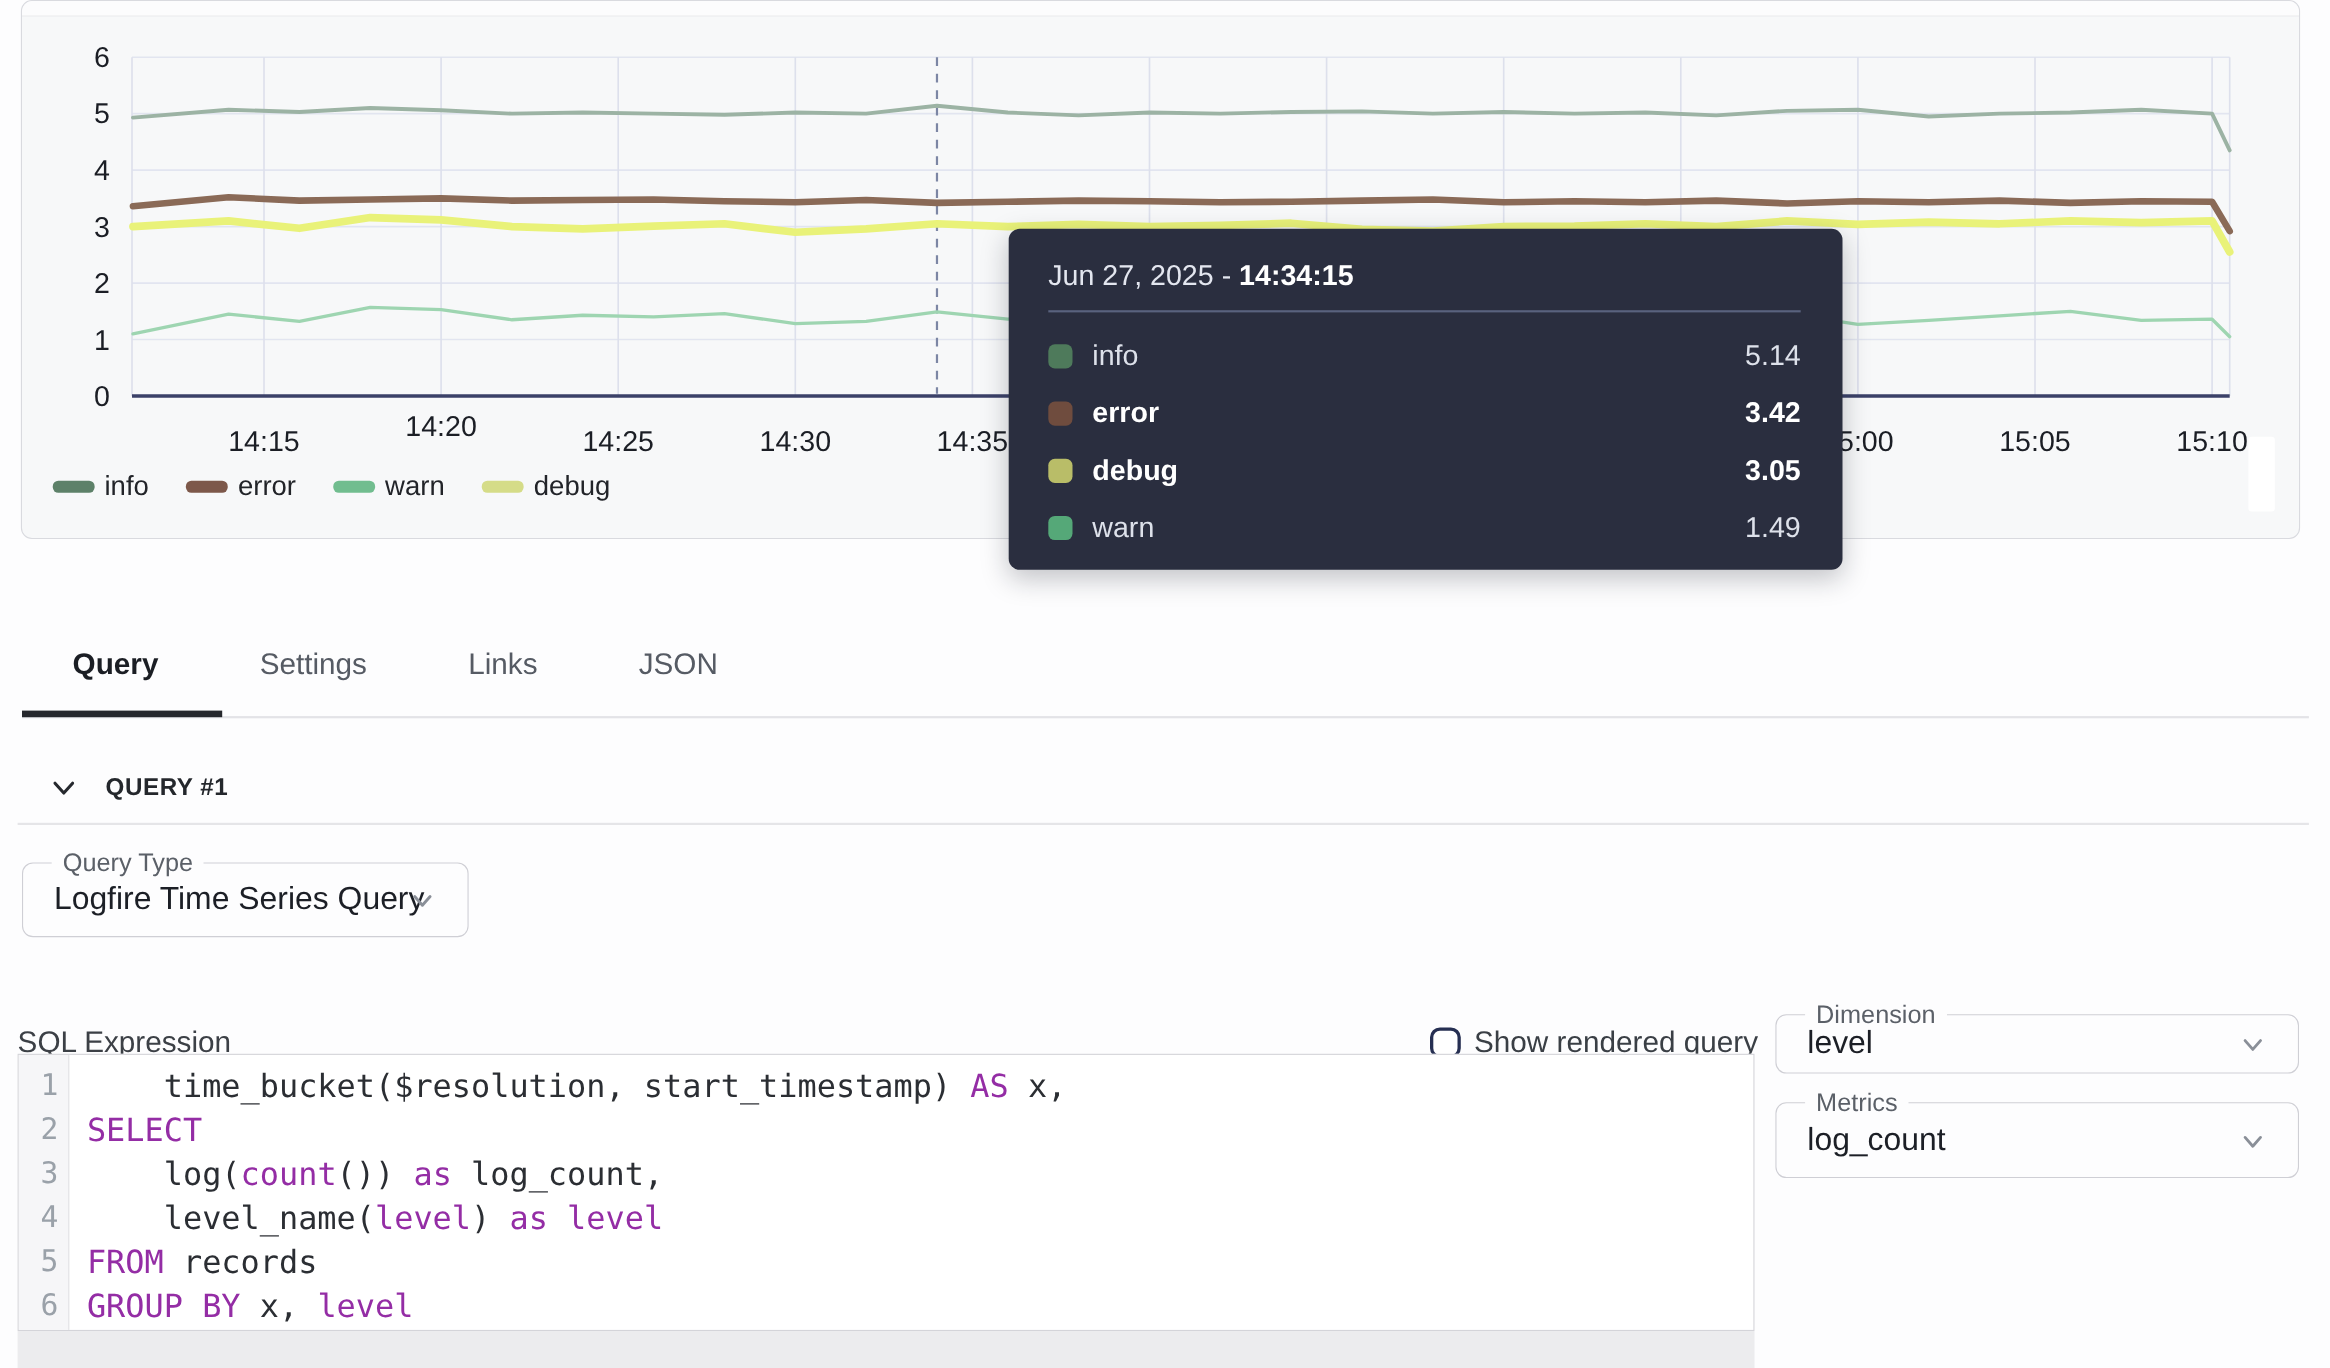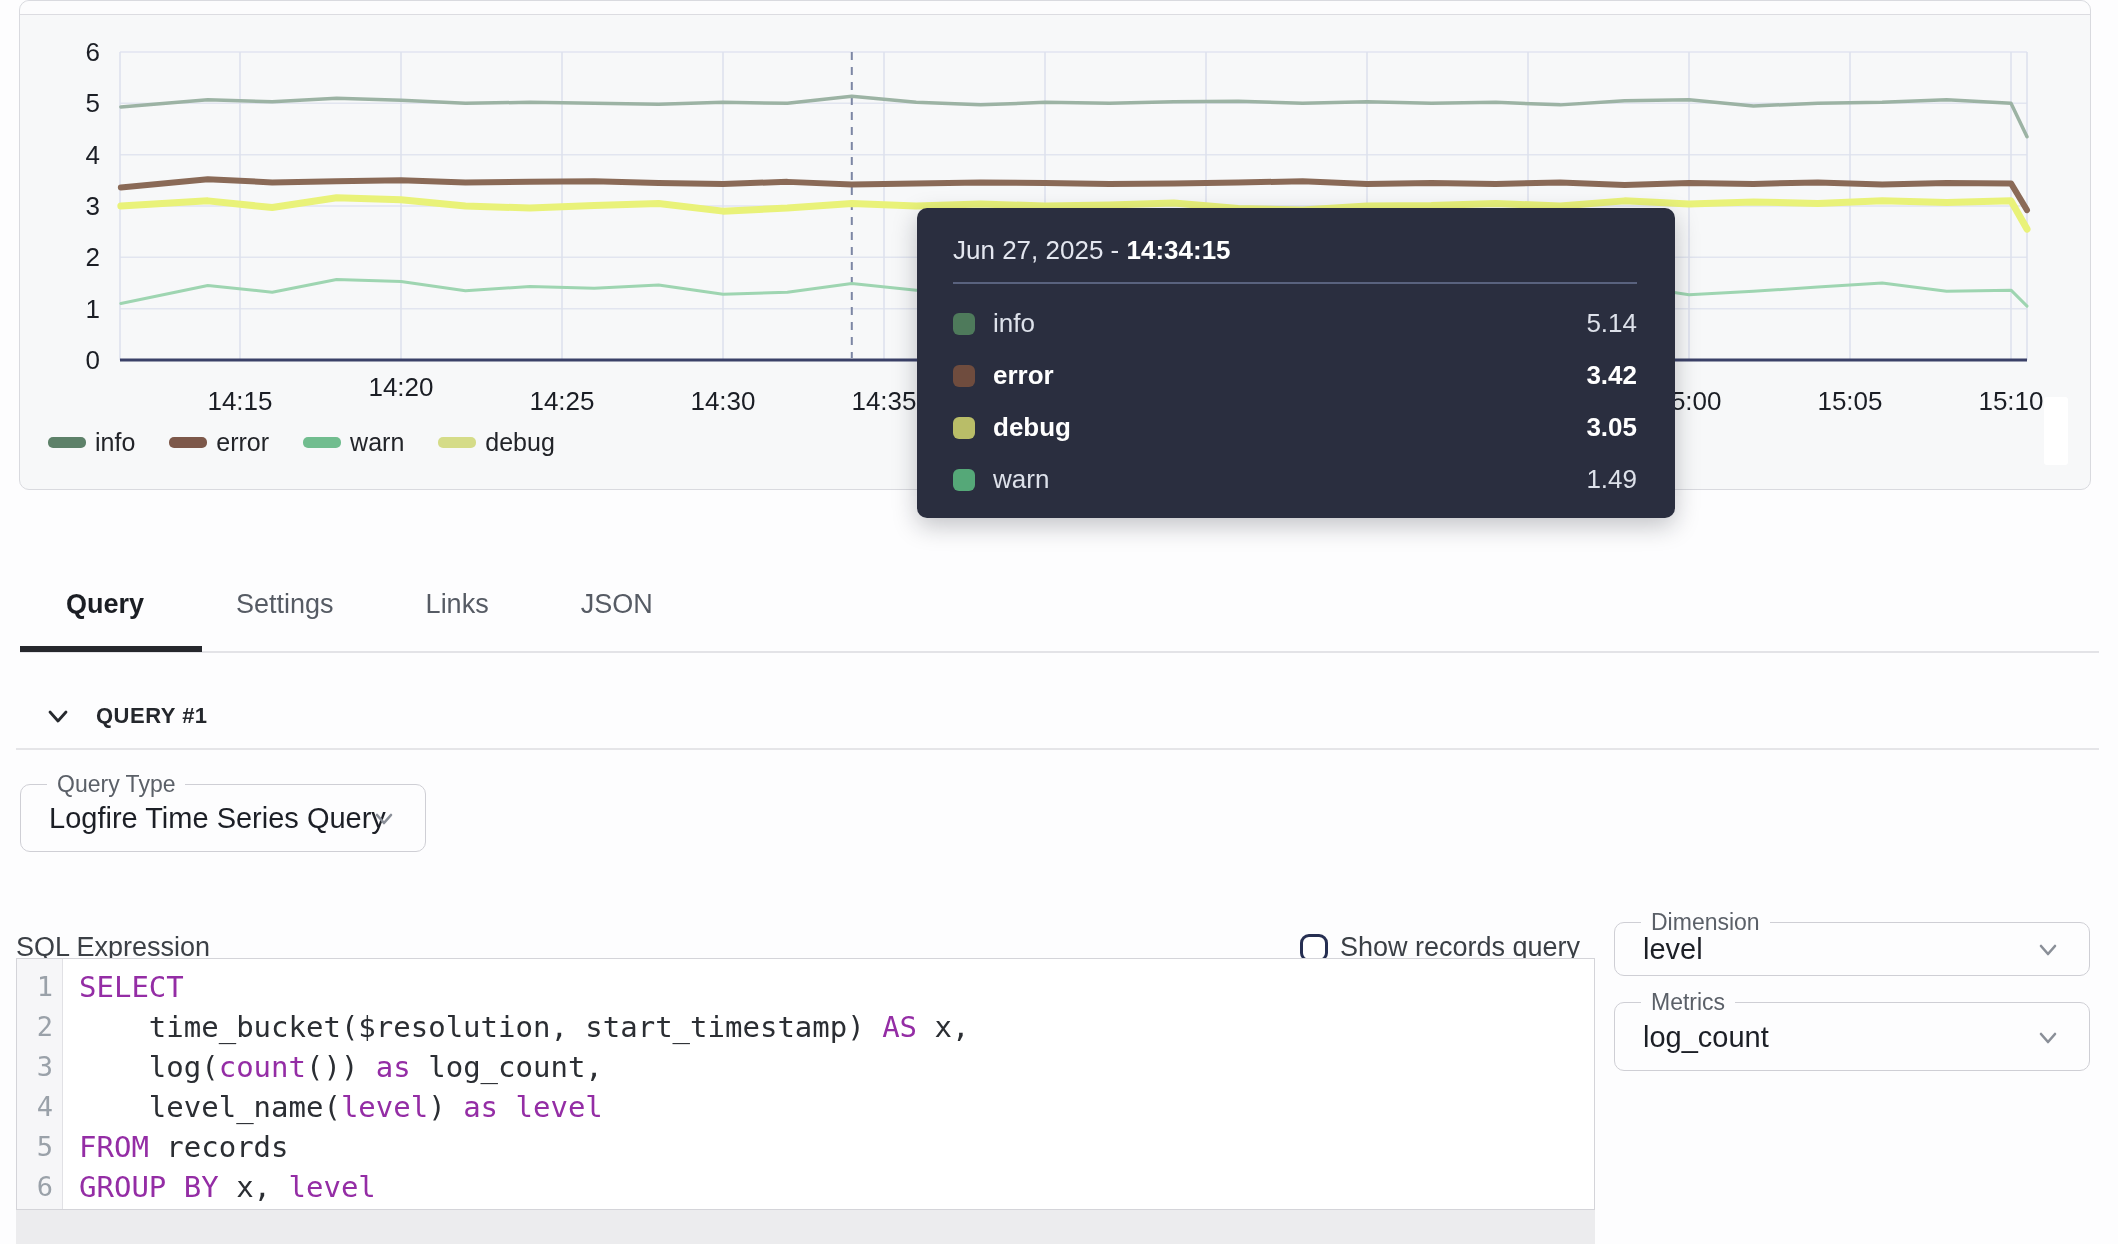--- a/index.html
+++ b/index.html
@@ -223,7 +223,7 @@
 <div class="sql-label">SQL Expression</div>
 <div class="rendered-row">
   <div class="checkbox"></div>
-  <span class="rendered-label">Show records query</span>
+  <span class="rendered-label">Show rendered query</span>
 </div>
 
 <div class="code-editor">

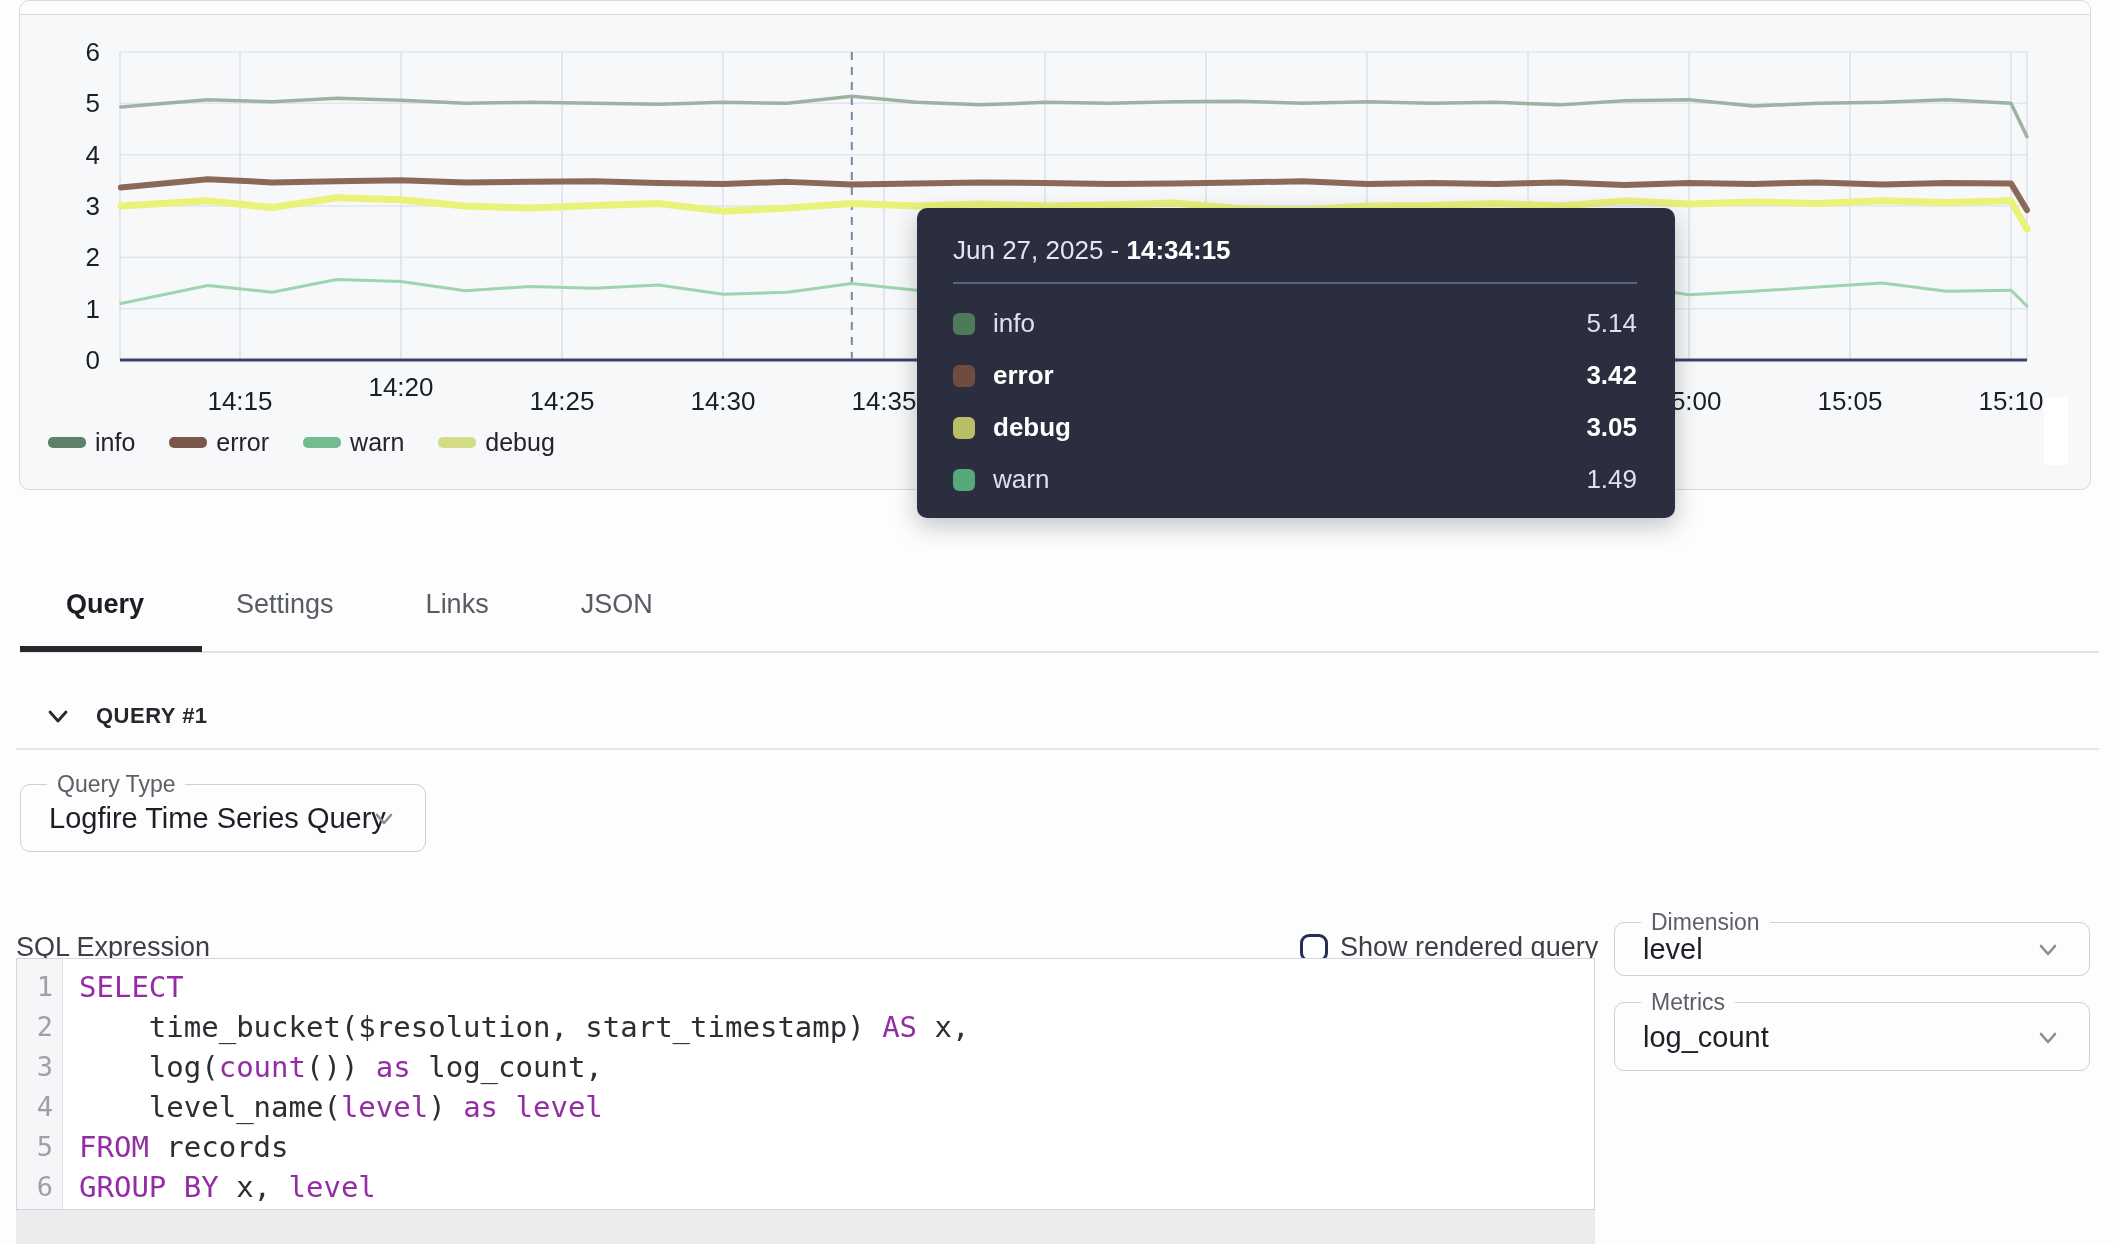--- a/index.html
+++ b/index.html
@@ -236,8 +236,8 @@
       <div class="ln">6</div>
     </div>
   <div class="code-pane" id="code-pane">
+      <div class="code-line"><span>    time_bucket($resolution, start_timestamp) </span><span class="kw">AS</span><span> x,</span></div>
       <div class="code-line"><span class="kw">SELECT</span></div>
-      <div class="code-line"><span>    time_bucket($resolution, start_timestamp) </span><span class="kw">AS</span><span> x,</span></div>
       <div class="code-line"><span>    log(</span><span class="kw">count</span><span>()) </span><span class="kw">as</span><span> log_count,</span></div>
       <div class="code-line"><span>    level_name(</span><span class="kw">level</span><span>) </span><span class="kw">as</span><span> </span><span class="kw">level</span></div>
       <div class="code-line"><span class="kw">FROM</span><span> records</span></div>

